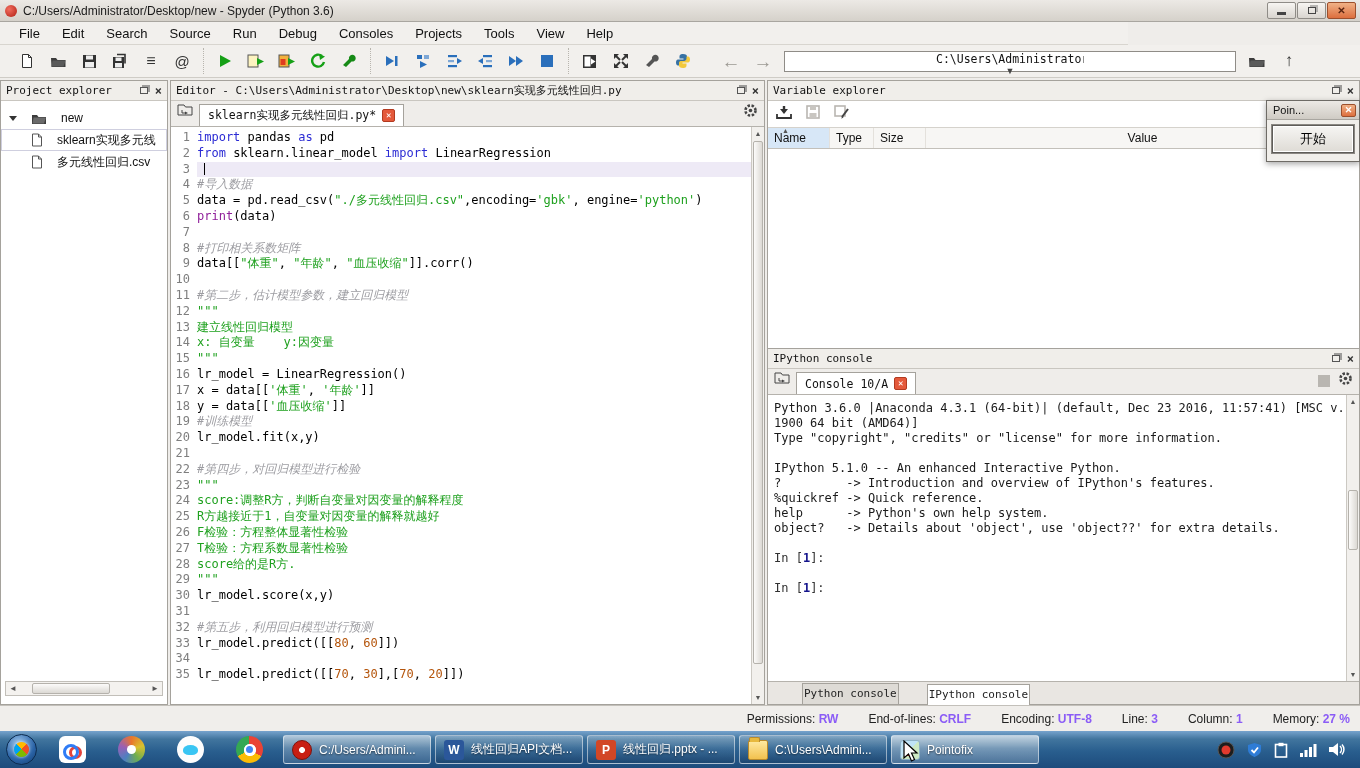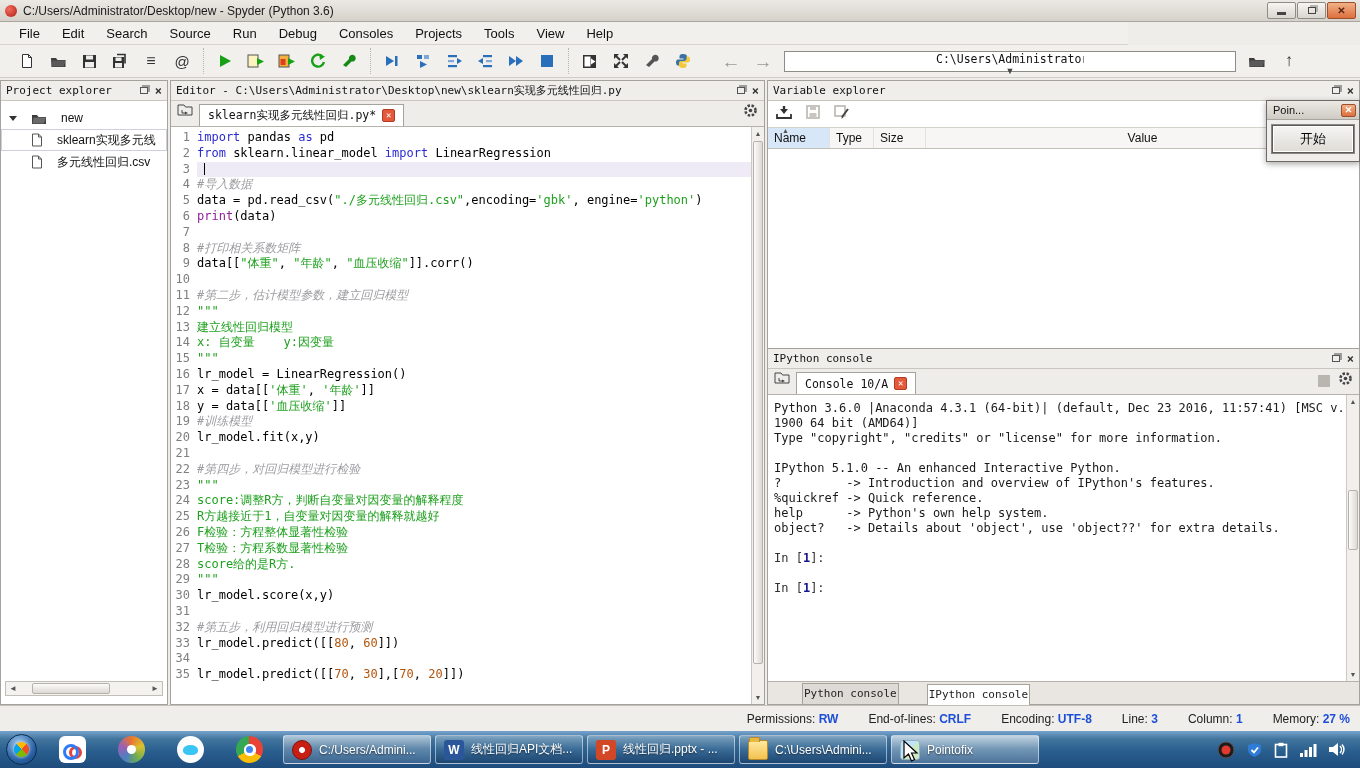--- a/index.html
+++ b/index.html
@@ -111,7 +111,7 @@
   
   .statusbar { position:absolute; top:705px; left:0; width:1360px; height:26px; background:#f0eeeb; border-top:1px solid #c3c0ba;
     display:flex; align-items:center; justify-content:flex-end; gap:30px; padding-right:10px; font-size:12px; color:#222; }
-  .status-item b { font-weight:bold; color:#1d4ed8; }
+  .status-item b { font-weight:bold; color:#8b5cf6; }
 
   
   .taskbar { position:absolute; top:731px; left:0; width:1360px; height:37px;

